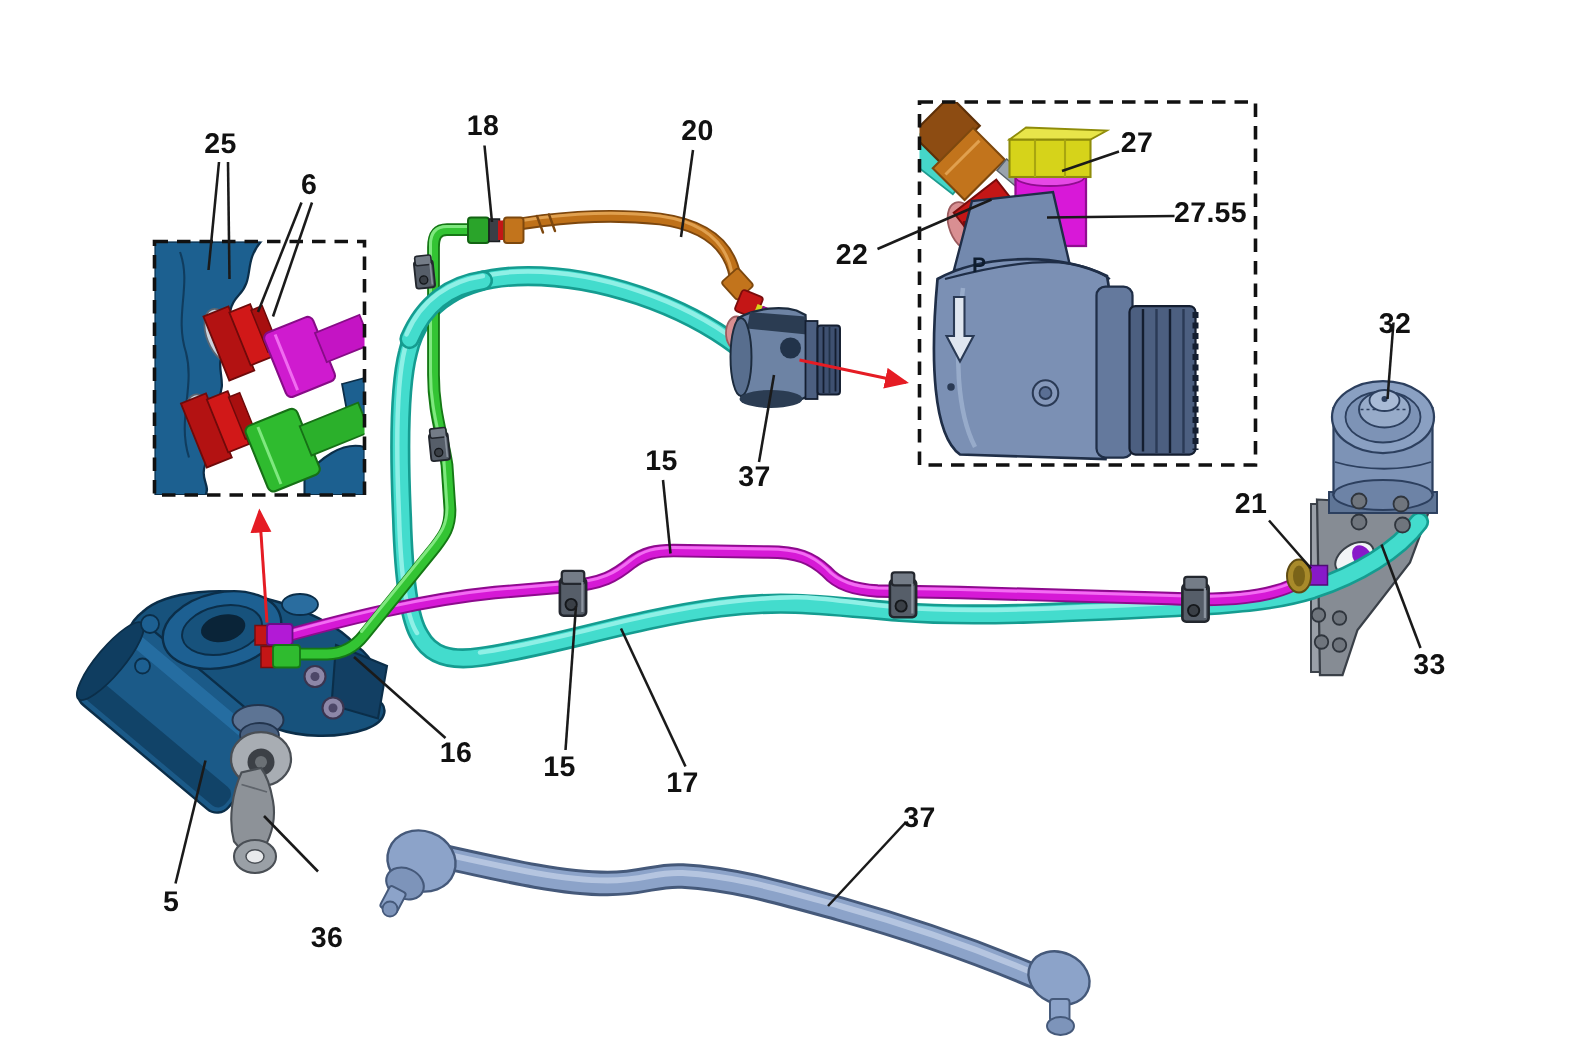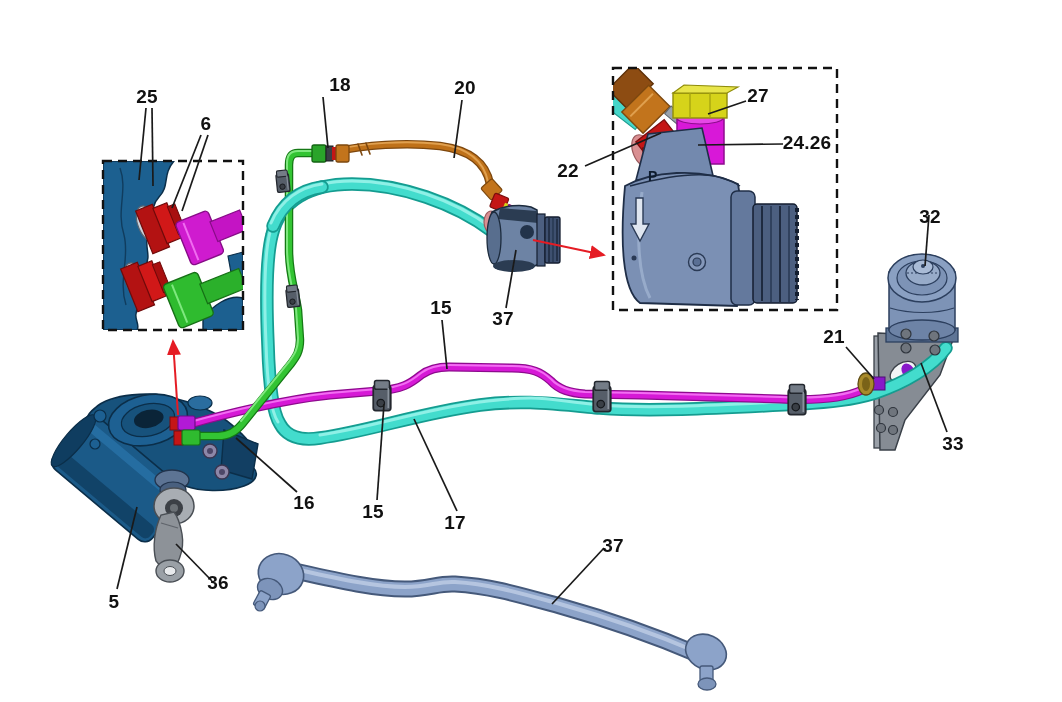--- a/index.html
+++ b/index.html
@@ -310,7 +310,7 @@
 
   <div class="lbl" style="left:147px;top:97px">25</div>
   <div class="lbl" style="left:206px;top:124px">6</div>
-  <div class="lbl" style="left:340px;top:85px">18</div>
+  <div class="lbl" style="left:322px;top:85px">18</div>
   <div class="lbl" style="left:465px;top:88px">20</div>
   <div class="lbl" style="left:568px;top:171px">22</div>
   <div class="lbl" style="left:758px;top:96px">27</div>

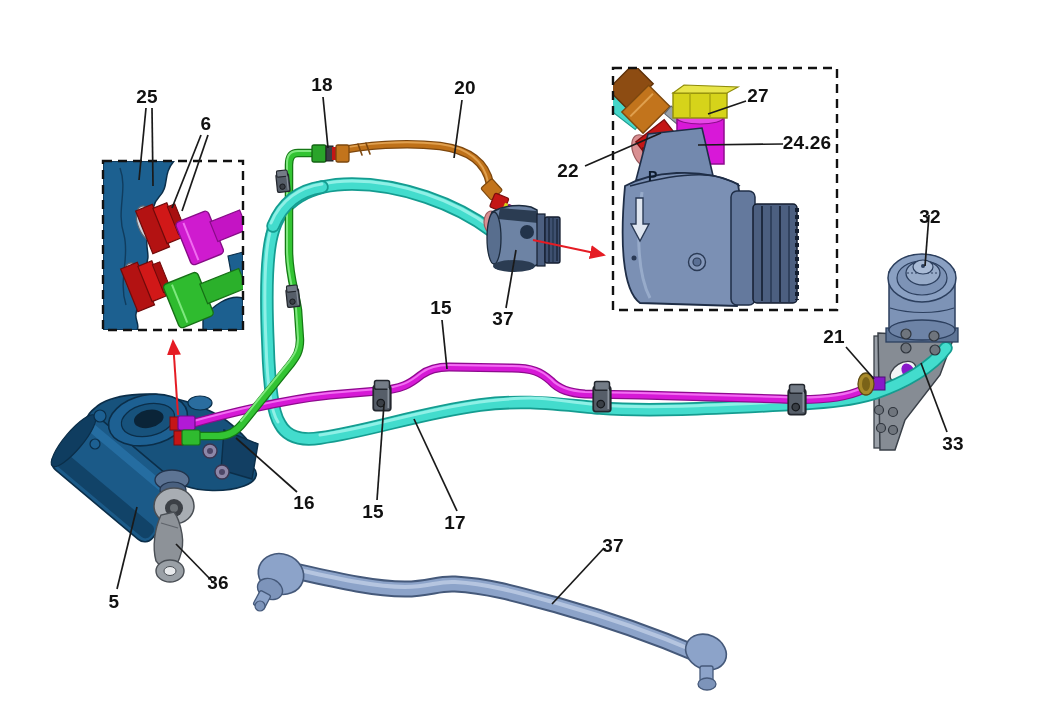--- a/index.html
+++ b/index.html
@@ -314,7 +314,7 @@
   <div class="lbl" style="left:465px;top:88px">20</div>
   <div class="lbl" style="left:568px;top:171px">22</div>
   <div class="lbl" style="left:758px;top:96px">27</div>
-  <div class="lbl" style="left:807px;top:143px">24.26</div>
+  <div class="lbl" style="left:807px;top:143px">27.55</div>
   <div class="lbl" style="left:503px;top:319px">37</div>
   <div class="lbl" style="left:930px;top:217px">32</div>
   <div class="lbl" style="left:834px;top:337px">21</div>

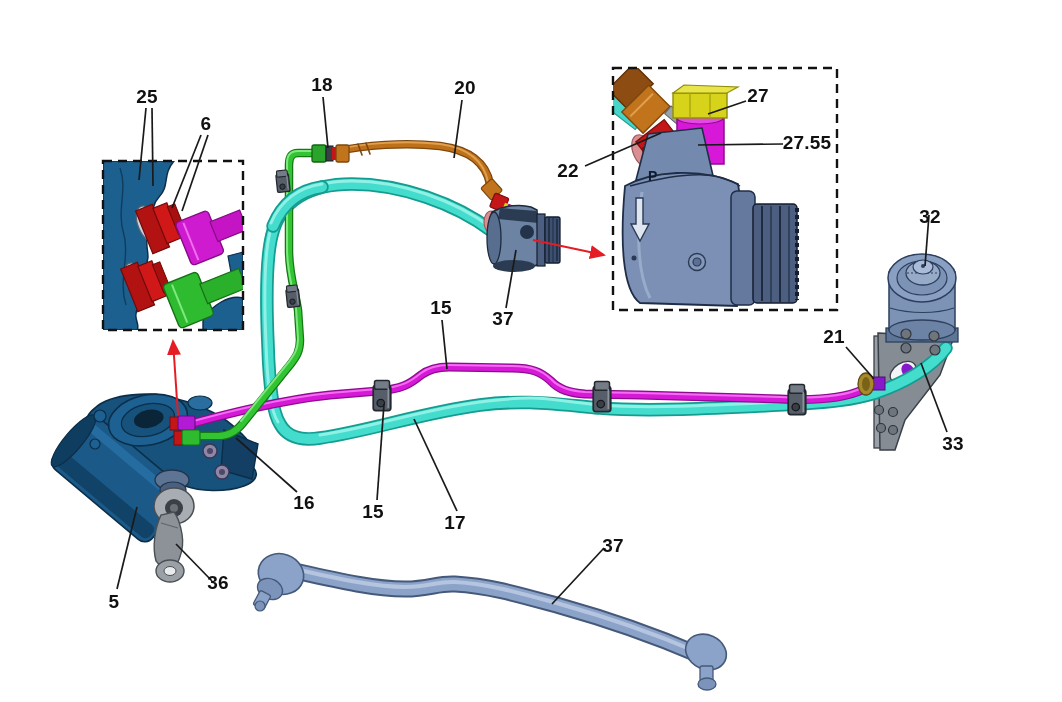--- a/index.html
+++ b/index.html
@@ -324,7 +324,7 @@
   <div class="lbl" style="left:373px;top:512px">15</div>
   <div class="lbl" style="left:455px;top:523px">17</div>
   <div class="lbl" style="left:114px;top:602px">5</div>
-  <div class="lbl" style="left:218px;top:583px">36</div>
+  <div class="lbl" style="left:218px;top:626px">36</div>
   <div class="lbl" style="left:613px;top:546px">37</div>
 </div>
 

